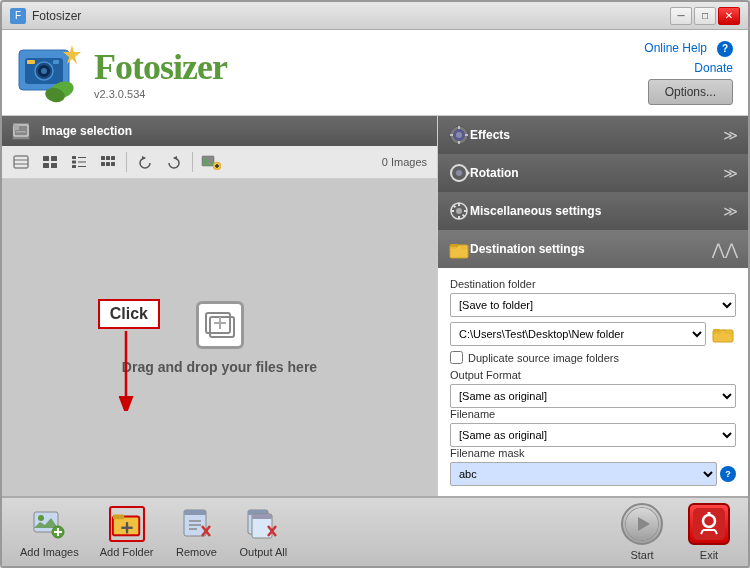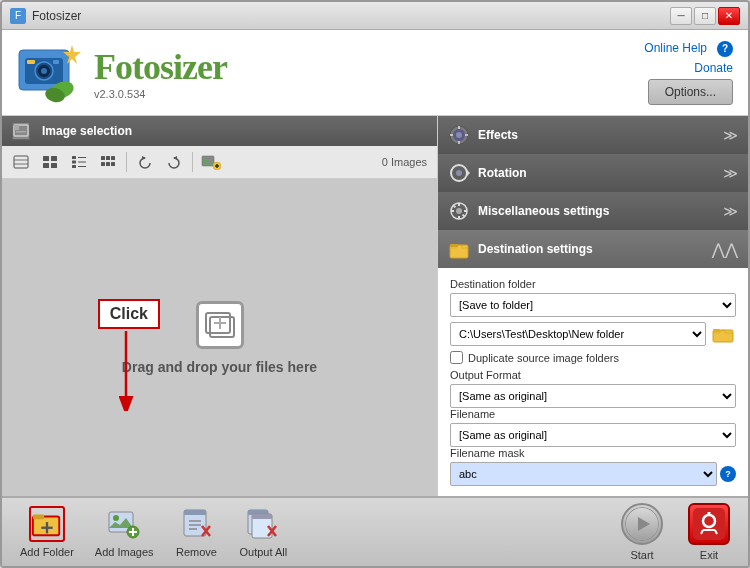--- a/index.html
+++ b/index.html
@@ -53,7 +53,7 @@
     .right-panel { flex: 1; background: #f5f5f5; display: flex; flex-direction: column; border-left: 1px solid #ccc; }
     .right-panel-inner { flex: 1; overflow-y: auto; }
     
-    .section-header { display: flex; align-items: center; background: linear-gradient(to bottom, #6a6a6a, #555); color: white; padding: 8px 10px; cursor: pointer; gap: 8px; }
+    .section-header { display: flex; align-items: center; background: linear-gradient(to bottom, #6a6a6a, #555); color: white; padding: 8px 10px; cursor: pointer; }
     .section-title { flex: 1; font-size: 12px; font-weight: bold; }
     .section-arrow { font-size: 10px; color: #ccc; }
     .section-arrow-down { font-size: 14px; }

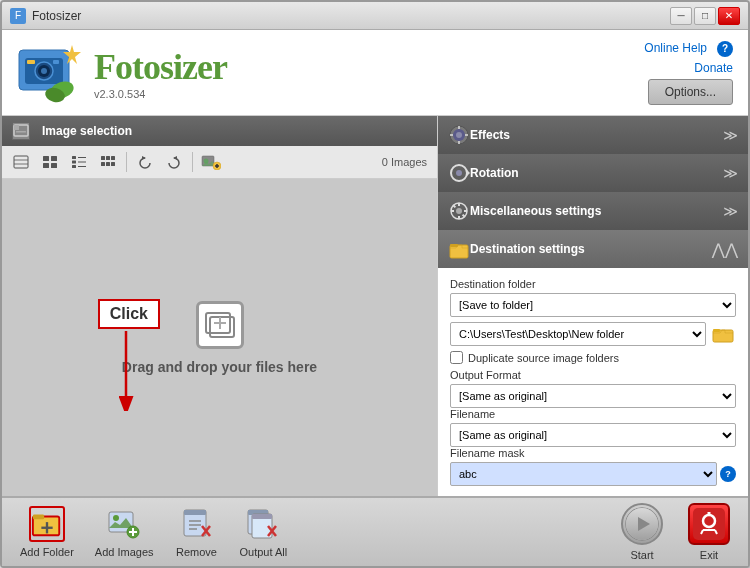--- a/index.html
+++ b/index.html
@@ -357,18 +357,6 @@
   </div>
 
   <div class="bottom-toolbar">
-    <div class="bottom-btn active">
-      <div class="bottom-btn-icon">
-        <svg width="34" height="32" viewBox="0 0 34 32">
-          <rect x="2" y="8" width="28" height="20" rx="2" fill="#f0c040" stroke="#c00" stroke-width="2"></rect>
-          <rect x="2" y="6" width="12" height="5" rx="1.5" fill="#d0a020"></rect>
-          <line x1="17" y1="14" x2="17" y2="26" stroke="#555" stroke-width="2.5"></line>
-          <line x1="11" y1="20" x2="23" y2="20" stroke="#555" stroke-width="2.5"></line>
-        </svg>
-      </div>
-      <span class="bottom-btn-label">Add Folder</span>
-    </div>
-
     <div class="bottom-btn">
       <div class="bottom-btn-icon">
         <svg width="34" height="32" viewBox="0 0 34 32">
@@ -381,6 +369,18 @@
         </svg>
       </div>
       <span class="bottom-btn-label">Add Images</span>
+    </div>
+
+    <div class="bottom-btn active">
+      <div class="bottom-btn-icon">
+        <svg width="34" height="32" viewBox="0 0 34 32">
+          <rect x="2" y="8" width="28" height="20" rx="2" fill="#f0c040" stroke="#c00" stroke-width="2"></rect>
+          <rect x="2" y="6" width="12" height="5" rx="1.5" fill="#d0a020"></rect>
+          <line x1="17" y1="14" x2="17" y2="26" stroke="#555" stroke-width="2.5"></line>
+          <line x1="11" y1="20" x2="23" y2="20" stroke="#555" stroke-width="2.5"></line>
+        </svg>
+      </div>
+      <span class="bottom-btn-label">Add Folder</span>
     </div>
 
     <div class="bottom-btn">

